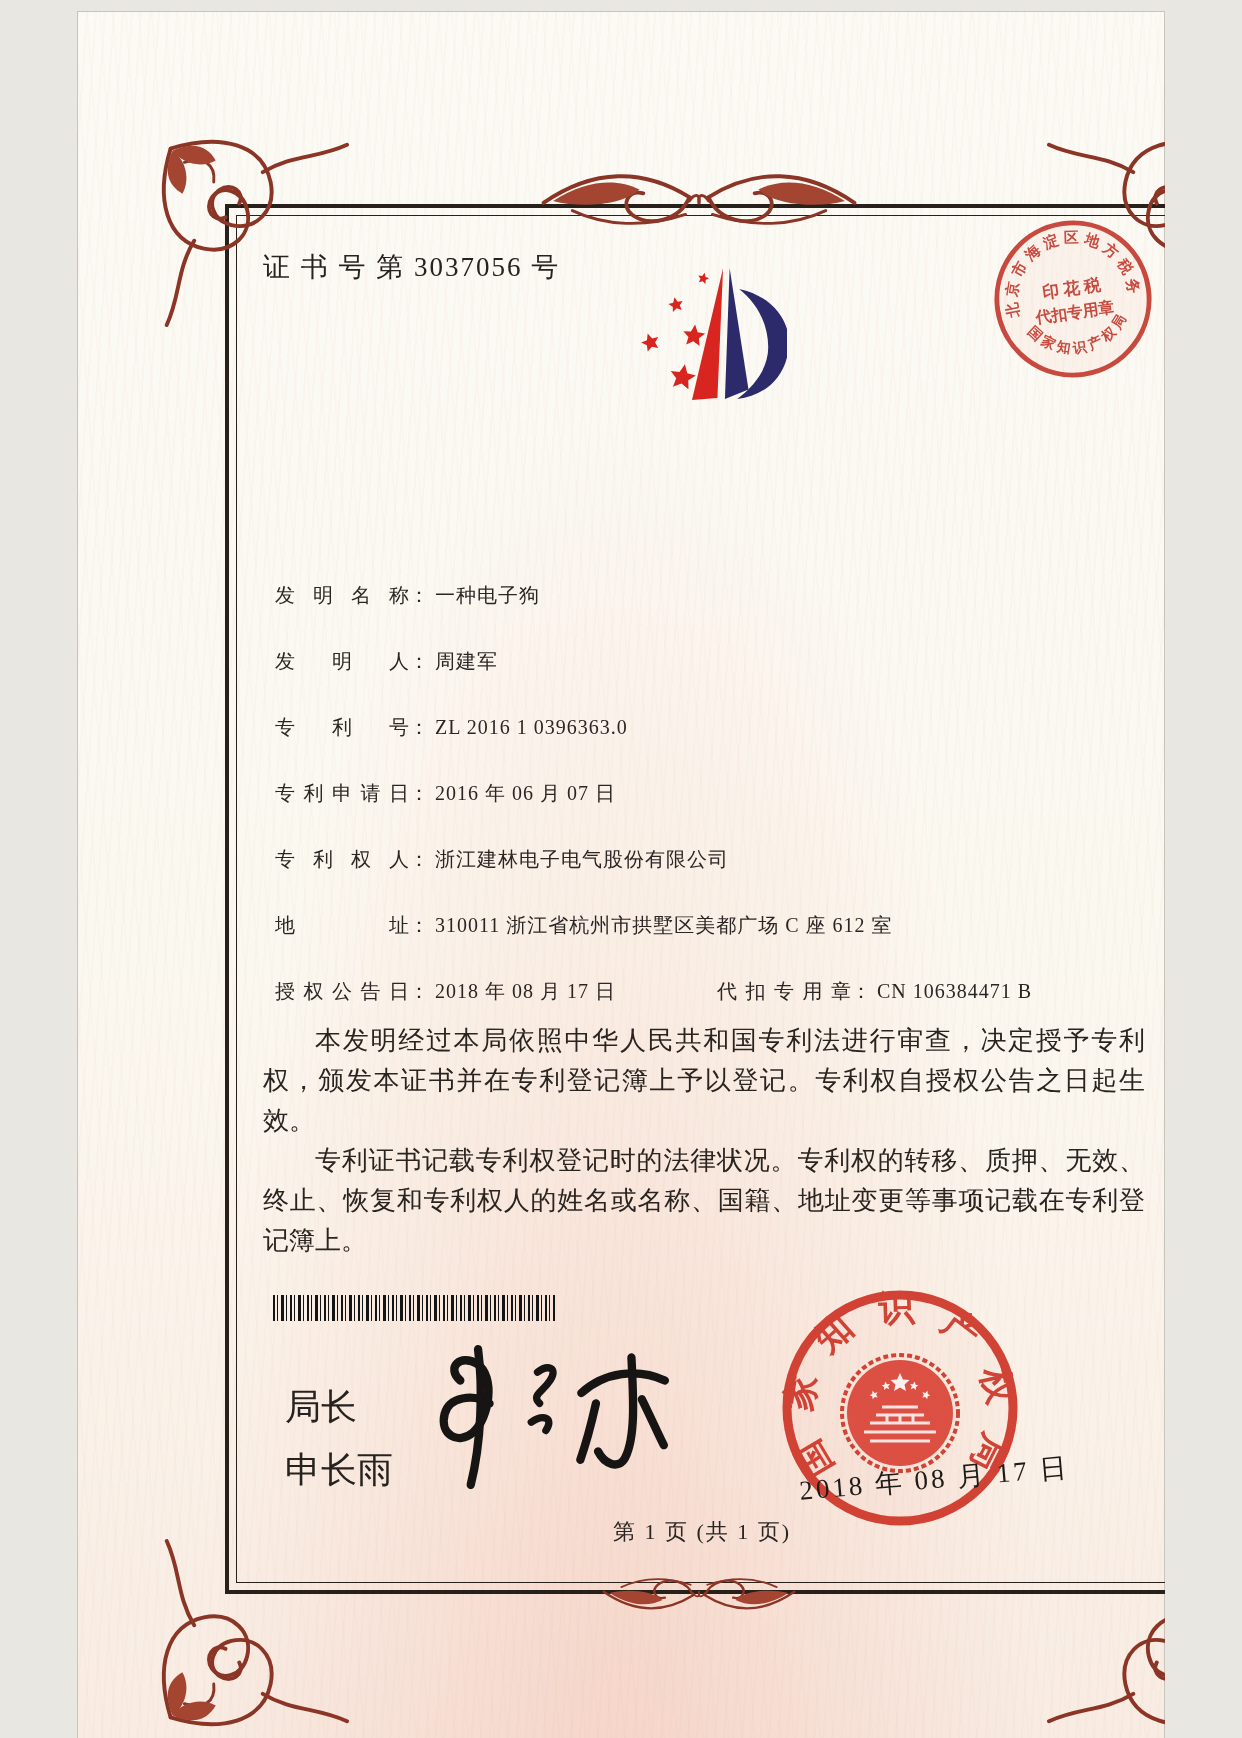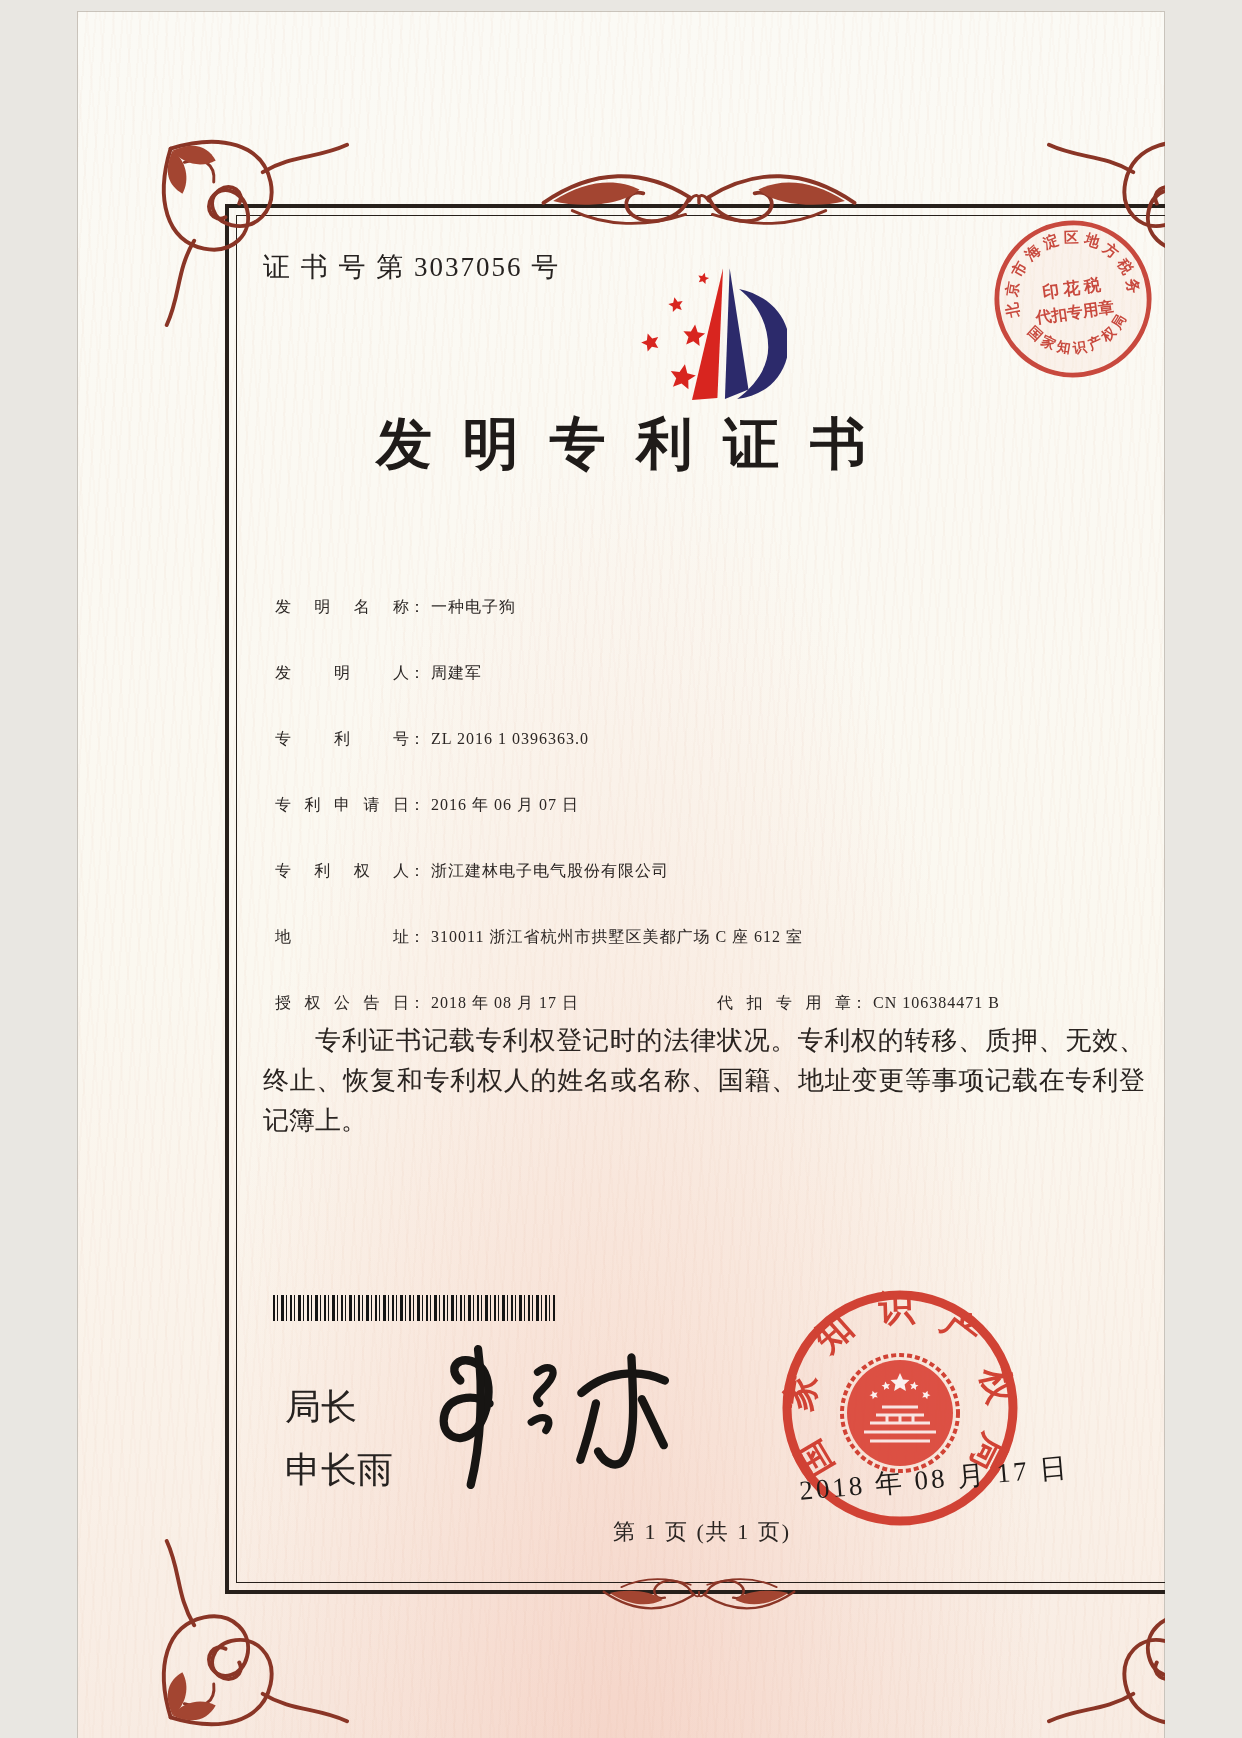--- a/index.html
+++ b/index.html
@@ -164,7 +164,6 @@
     <path d="M150,36 C188,44 208,74 202,104 C197,132 176,150 148,153 C168,138 181,119 181,98 C181,71 167,49 150,36 Z" fill="#2c2a6b"></path>
   </svg>
 
-  <div class="doc-title">发明专利证书</div>
 
   <div class="fields">
     <div class="field-row">

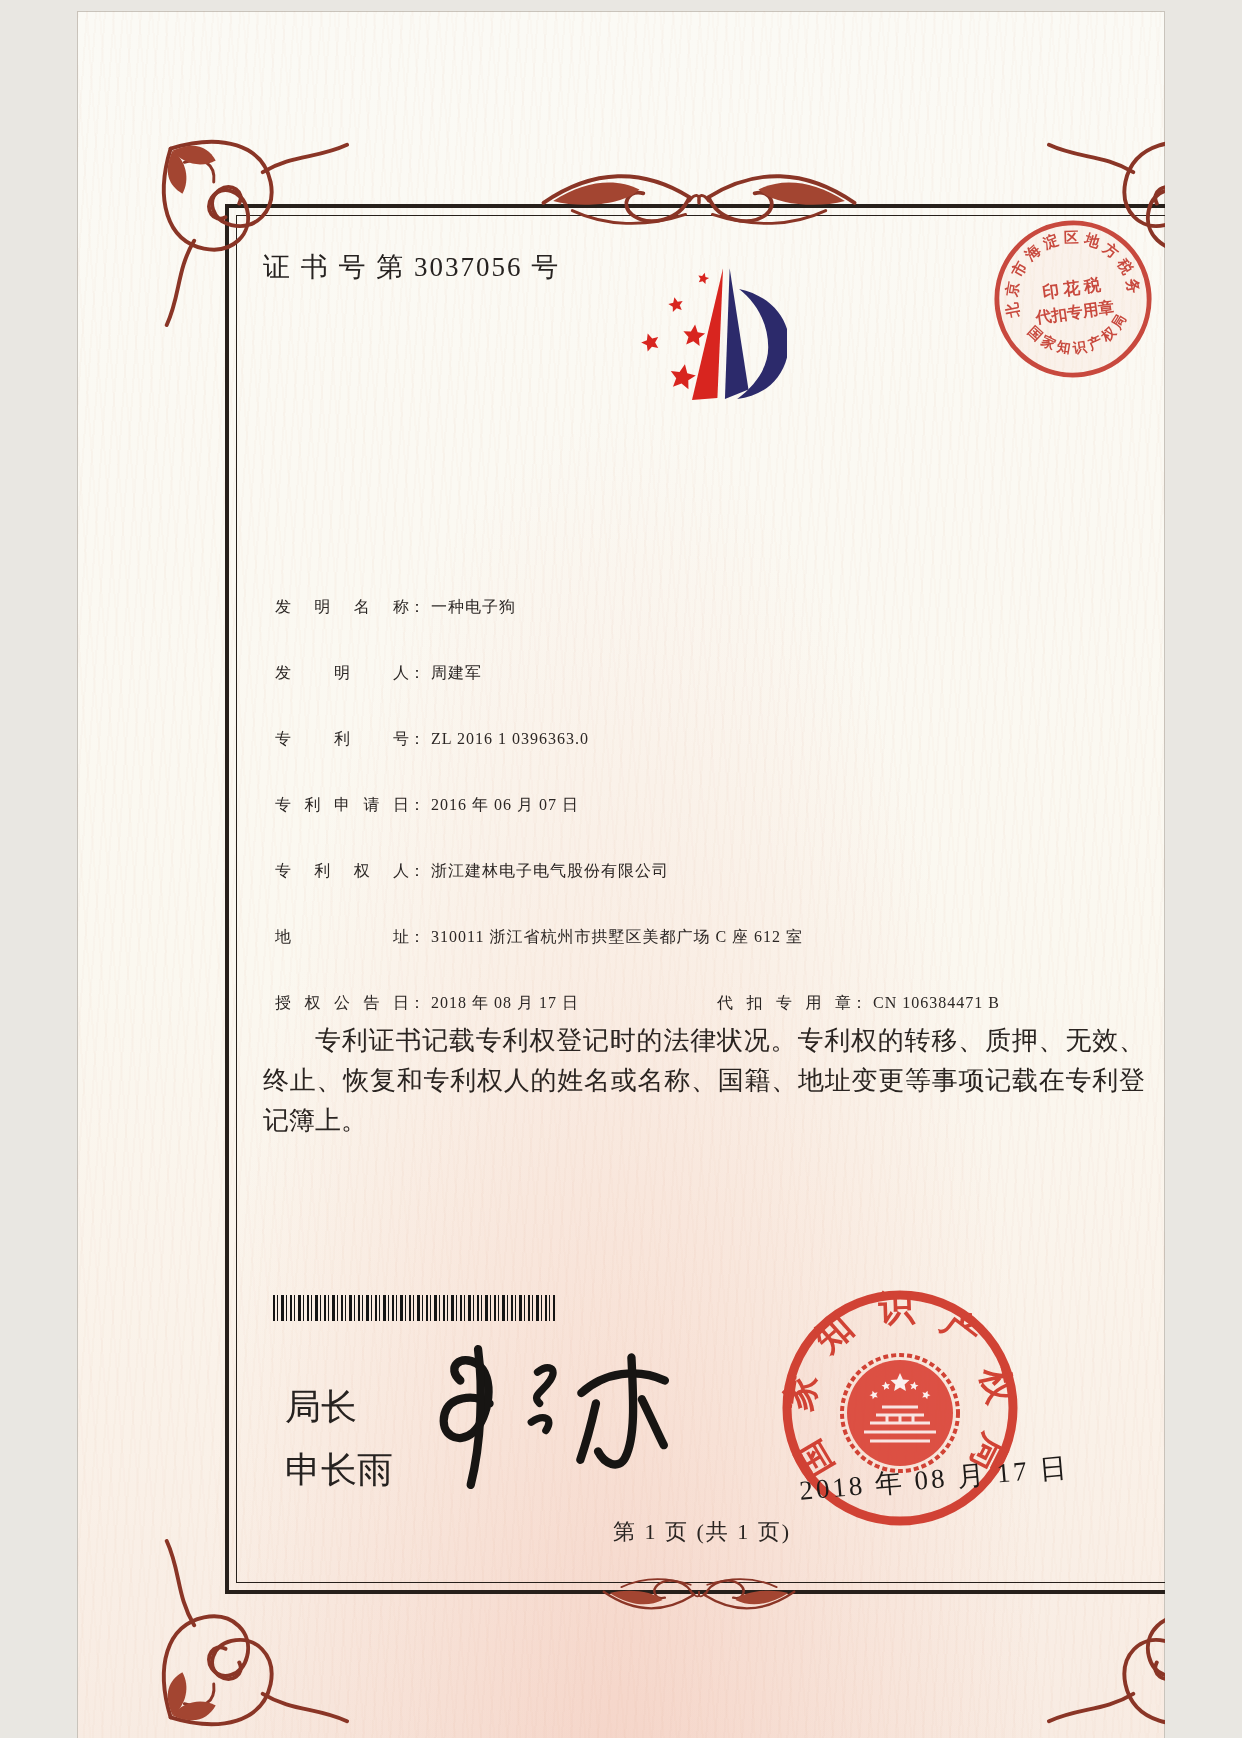--- a/index.html
+++ b/index.html
@@ -39,7 +39,7 @@
   .doc-title{position:absolute;left:0;top:396px;width:100%;text-align:center;
     font-size:56px;font-weight:600;letter-spacing:.55em;text-indent:.55em;color:#1f1b19;}
 
-  .fields{position:absolute;left:198px;top:580px;width:880px;font-size:16px;}
+  .fields{position:absolute;left:198px;top:568px;width:880px;font-size:20px;}
   .field-row{position:relative;height:32px;line-height:32px;margin-bottom:34px;white-space:nowrap;}
   .flabel{display:inline-block;width:134px;text-align:justify;text-align-last:justify;vertical-align:bottom;}
   .fcolon{display:inline-block;margin-right:6px;}

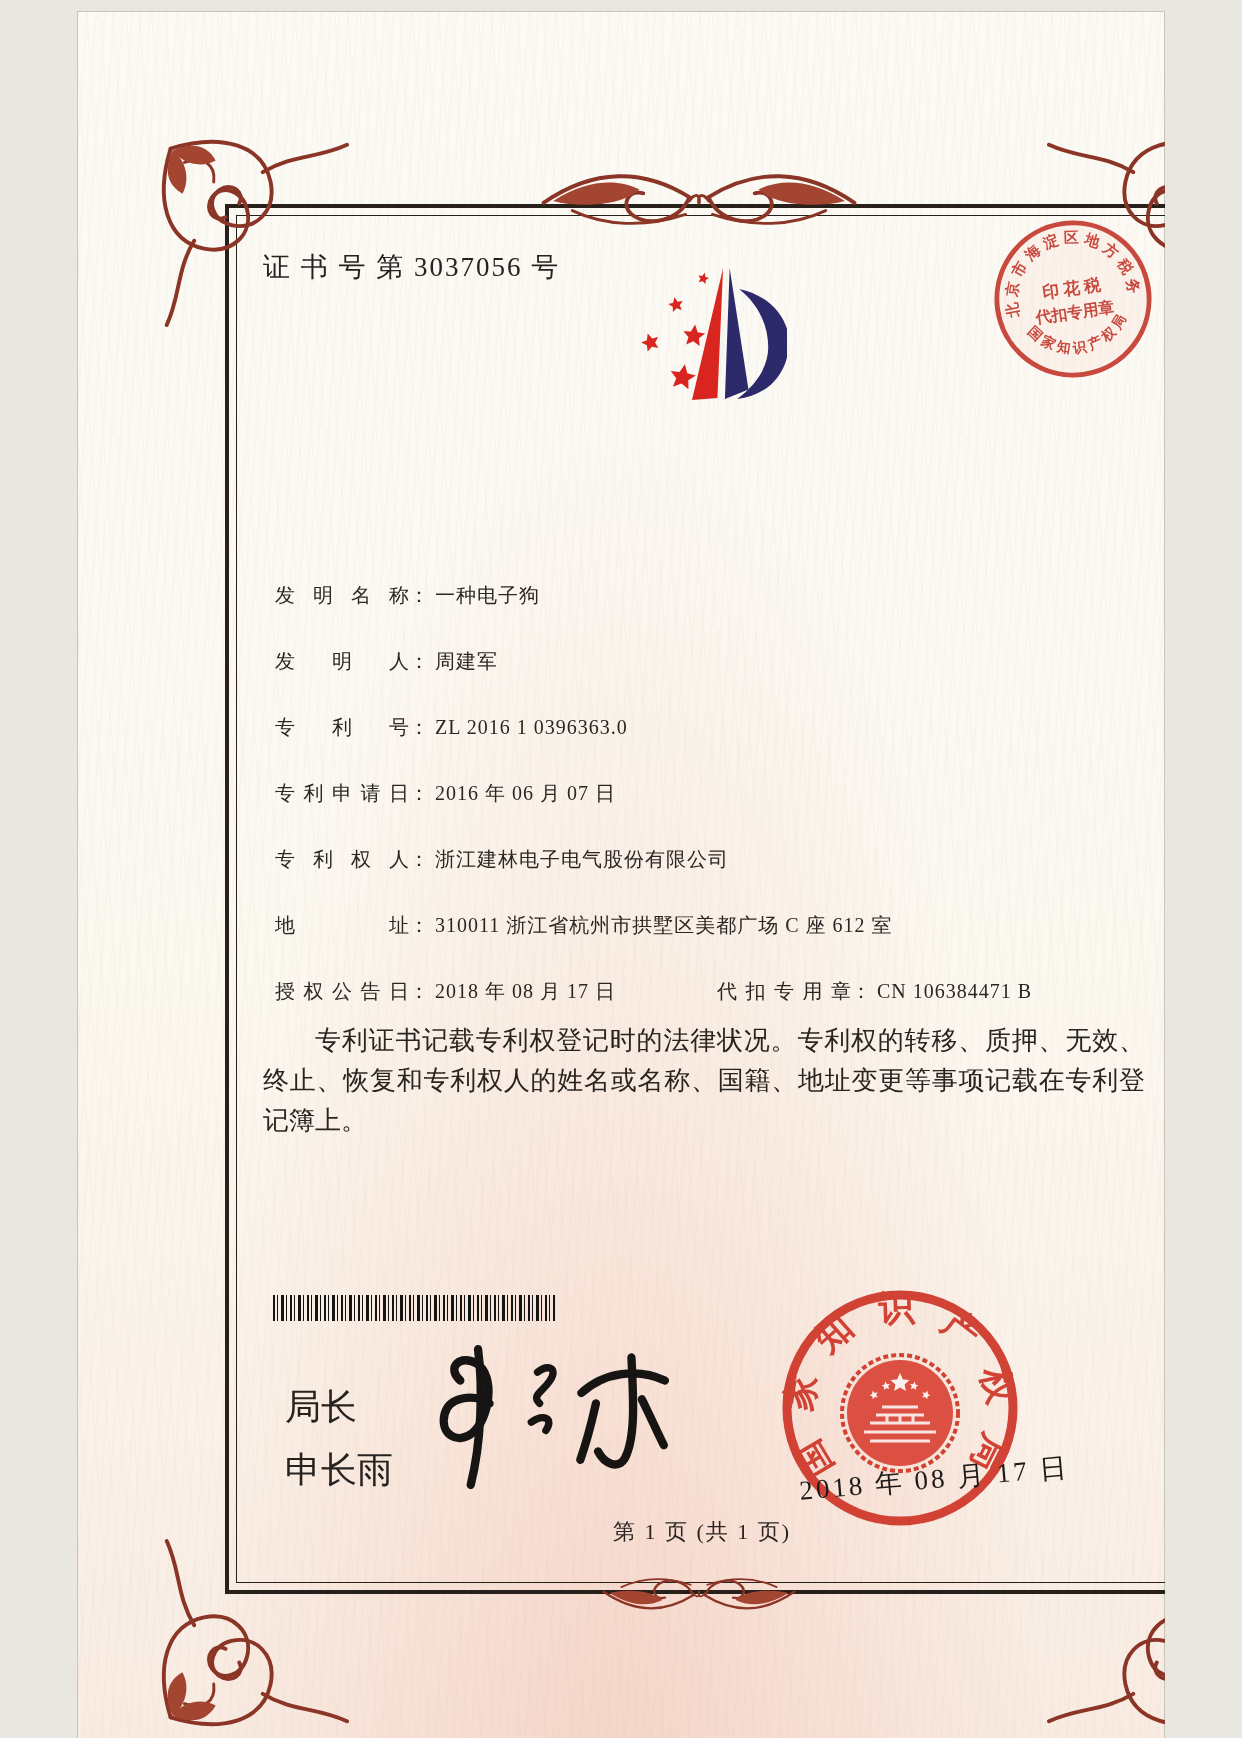--- a/index.html
+++ b/index.html
@@ -193,6 +193,7 @@
   </div>
 
   <div class="body-text">
+    <p>本发明经过本局依照中华人民共和国专利法进行审查，决定授予专利权，颁发本证书并在专利登记簿上予以登记。专利权自授权公告之日起生效。</p>
     <p>专利证书记载专利权登记时的法律状况。专利权的转移、质押、无效、终止、恢复和专利权人的姓名或名称、国籍、地址变更等事项记载在专利登记簿上。</p>
   </div>
 

